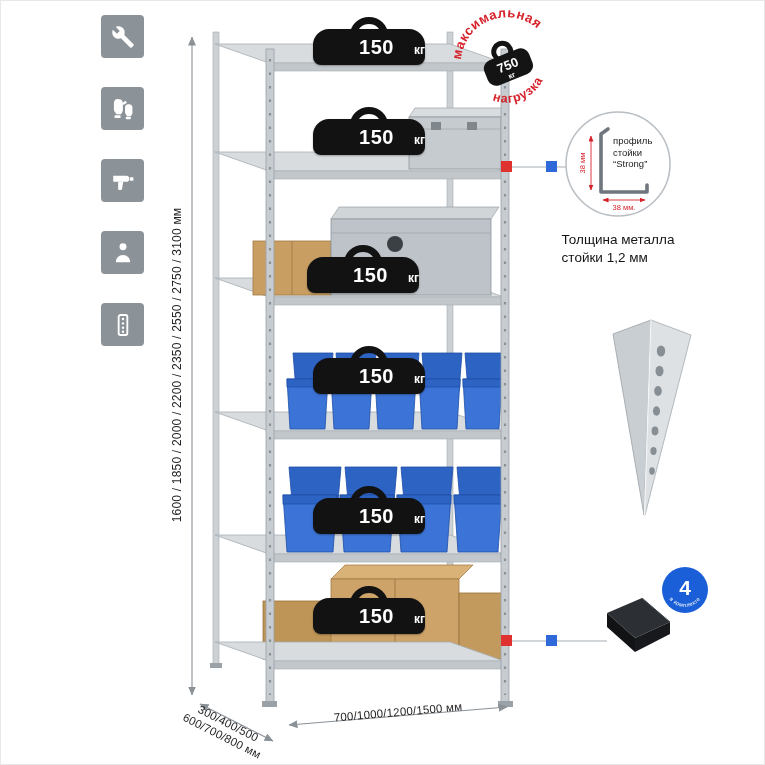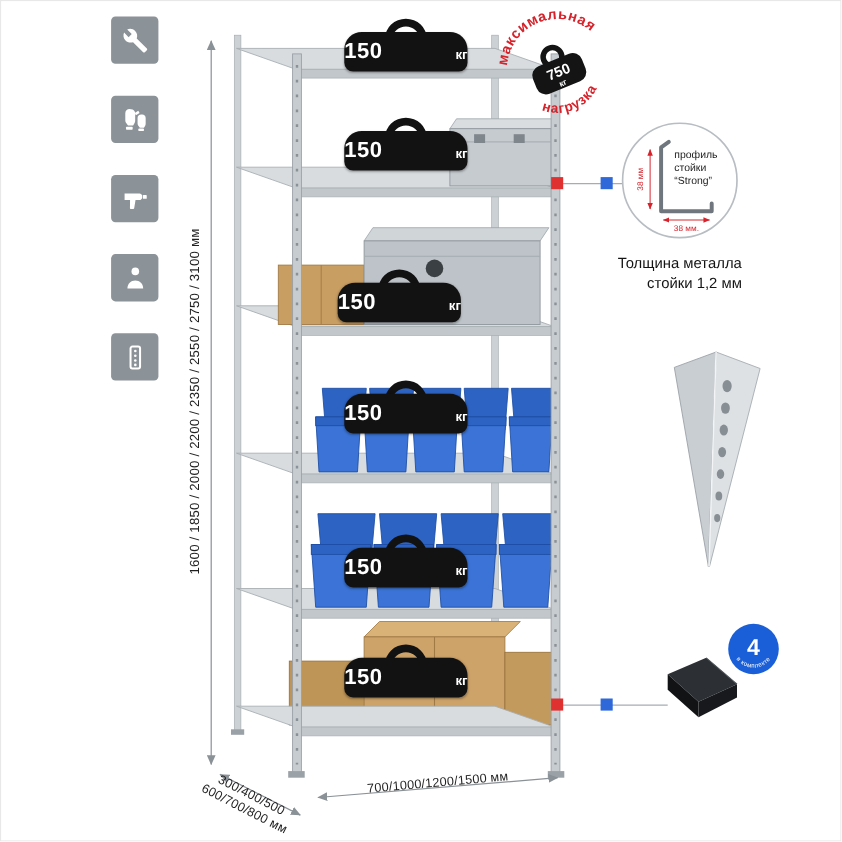--- a/index.html
+++ b/index.html
@@ -16,7 +16,7 @@
   .badge::before{content:"";position:absolute;left:50%;top:-12px;transform:translateX(-50%);
     width:24px;height:22px;border:7px solid #121212;border-radius:50%}
   .badge-body{position:relative;height:36px;background:#121212;border-radius:16px 16px 8px 8px;
-    display:flex;align-items:center;justify-content:space-between;gap:20px;color:#fff;
+    display:flex;align-items:center;justify-content:flex-end;gap:20px;color:#fff;
     box-shadow:0 1px 2px rgba(0,0,0,.3)}
   .badge-value{font-size:20px;font-weight:bold;letter-spacing:.5px}
   .badge-unit{font-size:12px;font-weight:bold;margin-top:5px}

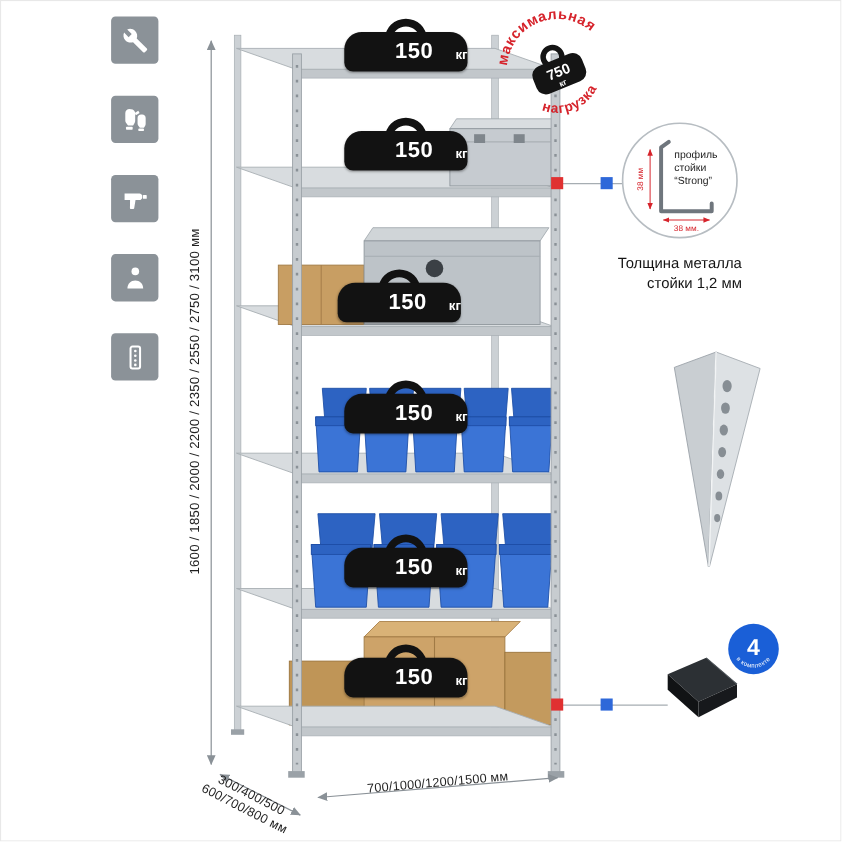--- a/index.html
+++ b/index.html
@@ -28,7 +28,7 @@
   .dim-label.width{left:397px;top:711px;transform:translate(-50%,-50%) rotate(-5deg);font-size:11.5px}
 
   
-  .caption{position:absolute;transform:translateX(-50%);text-align:right;white-space:pre-line;
+  .caption{position:absolute;transform:translateX(-50%);text-align:left;white-space:pre-line;
     font-size:13.5px;color:#141414;line-height:1.3}
   #profile-caption{left:617px;top:230px}
   #foot-caption{left:639px;top:698px}

